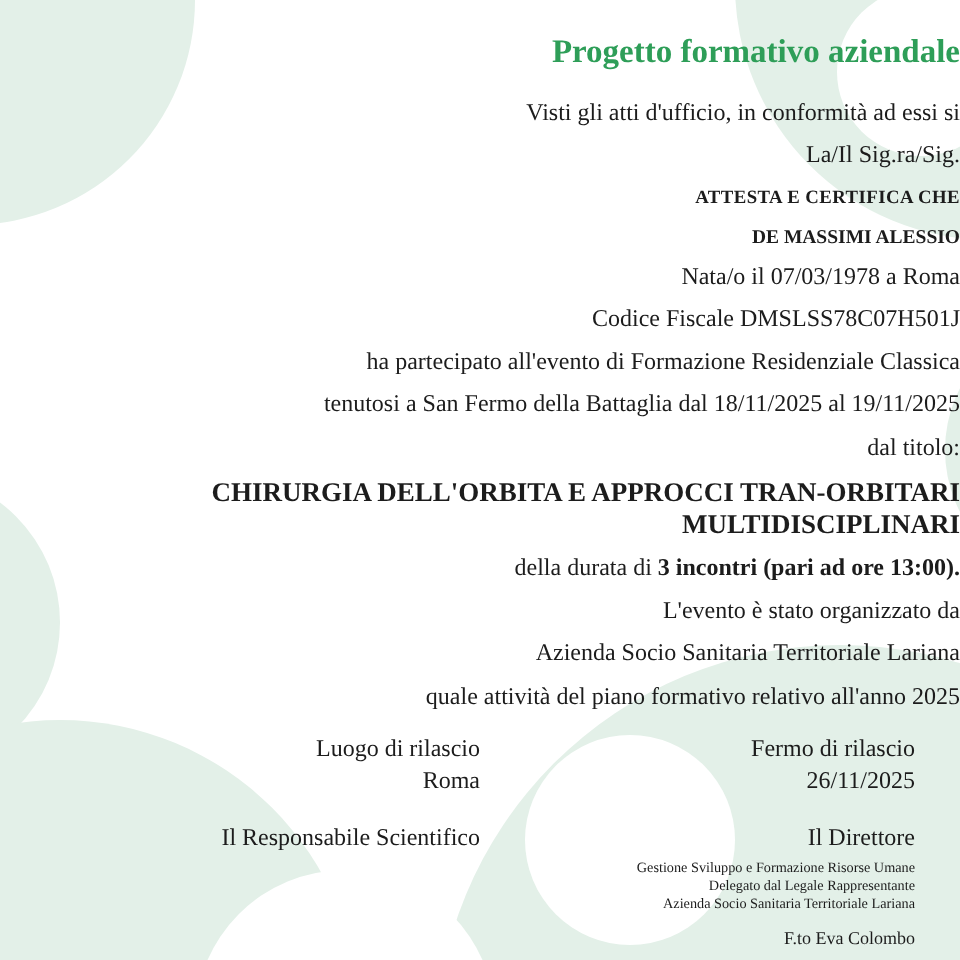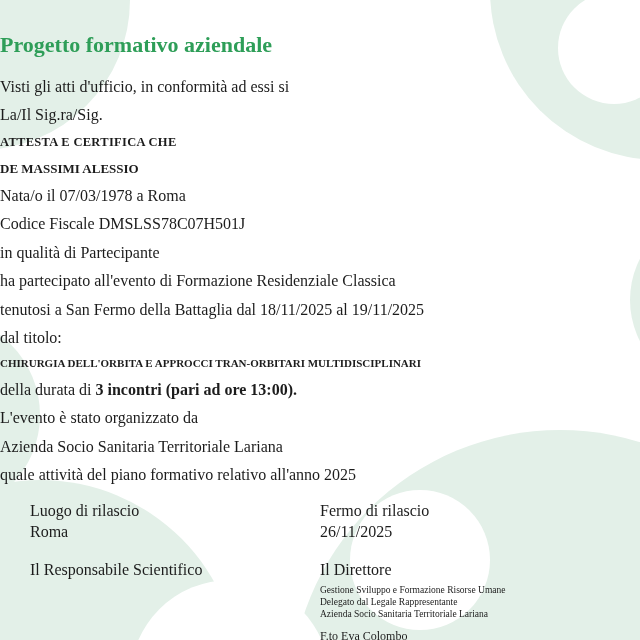--- a/index.html
+++ b/index.html
@@ -27,8 +27,8 @@
     position: relative;
     z-index: 2;
     width: 640px; height: 640px;
-    text-align: left;
-    padding-top: 32px;
+    text-align: right;
+    padding-top: 21px;
     box-sizing: border-box;
   }
   .title {

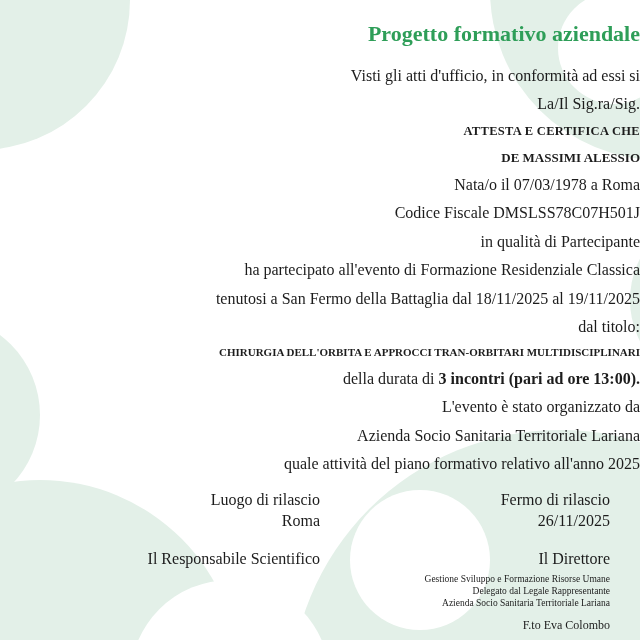--- a/index.html
+++ b/index.html
@@ -86,7 +86,6 @@
   <p class="line bold name">DE MASSIMI ALESSIO</p>
   <p class="line">Nata/o il 07/03/1978 a Roma</p>
   <p class="line">Codice Fiscale DMSLSS78C07H501J</p>
-  <p class="line">in qualità di Partecipante</p>
   <p class="line">ha partecipato all'evento di Formazione Residenziale Classica</p>
   <p class="line">tenutosi a San Fermo della Battaglia dal 18/11/2025 al 19/11/2025</p>
   <p class="line">dal titolo:</p>

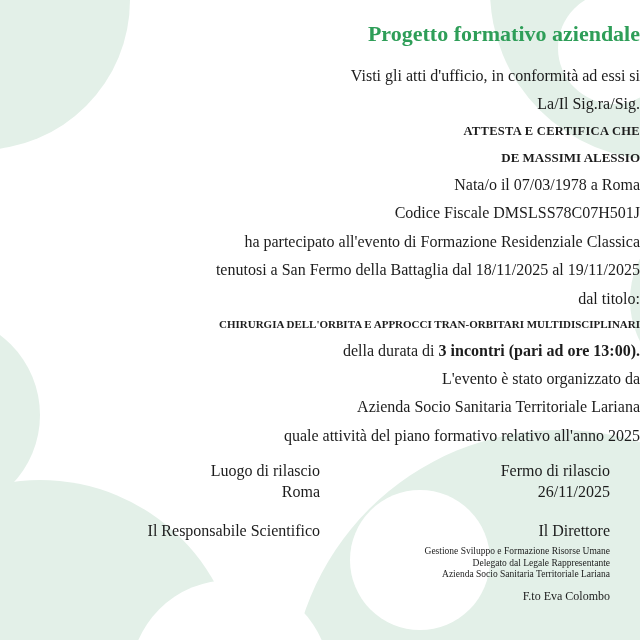--- a/index.html
+++ b/index.html
@@ -45,7 +45,7 @@
   .line.bold { font-weight: 700; }
   .attest { font-size: 12.5px; letter-spacing: 0.3px; }
   .name { font-size: 13px; margin-top: 13px; }
-  .event-title { font-size: 11px; margin-bottom: 11px; }
+  .event-title { font-size: 18px; margin-bottom: 11px; }
   .cols {
     display: flex;
     padding: 0 30px;

